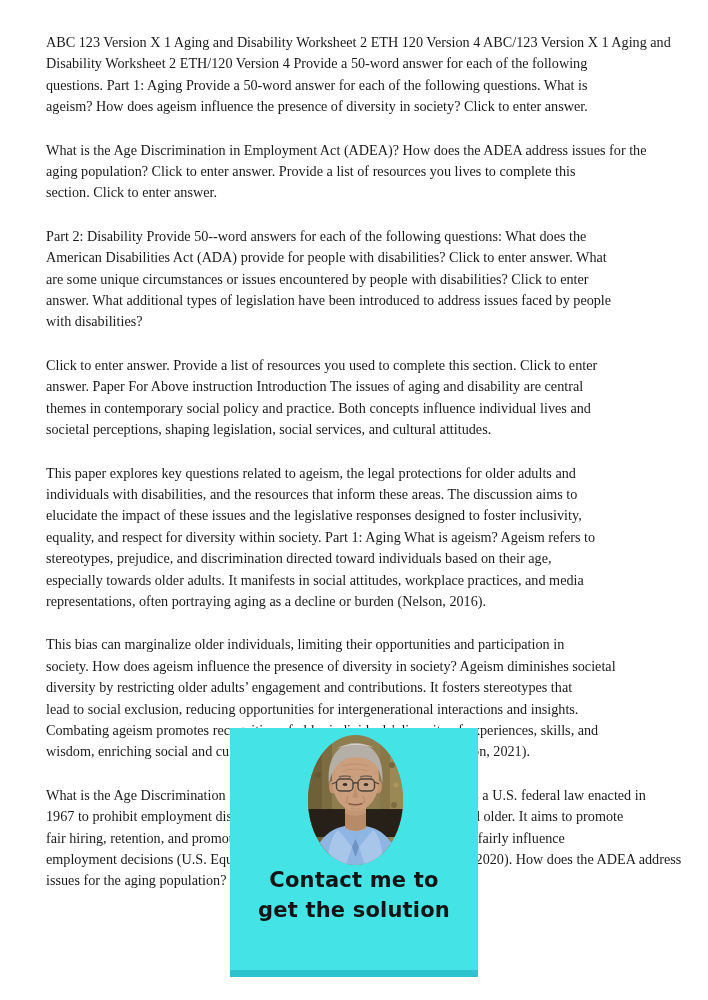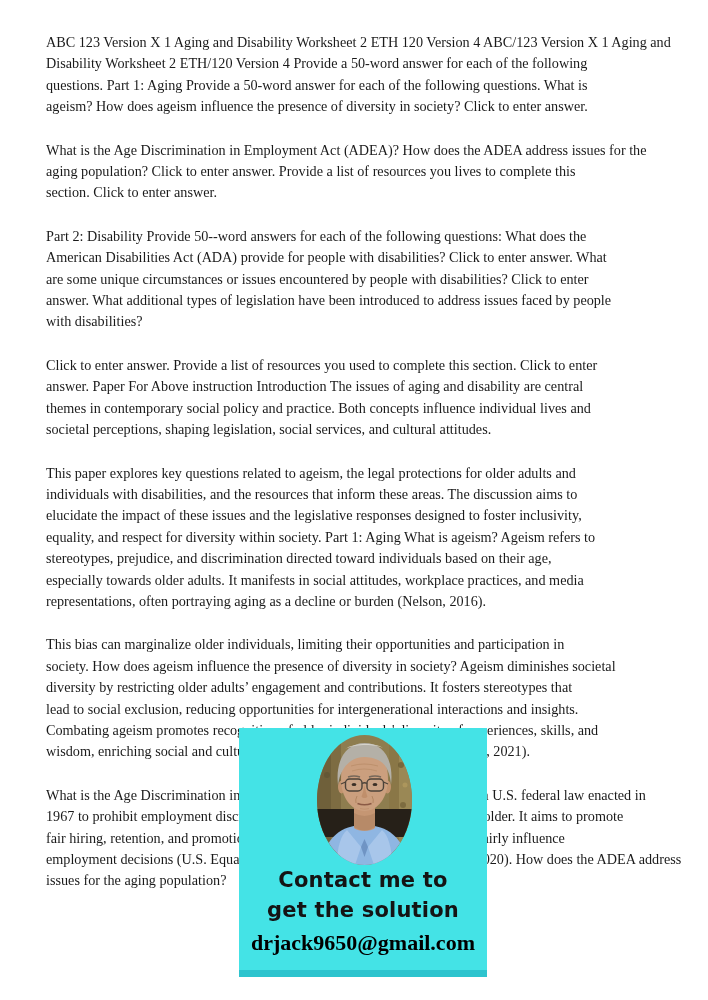--- a/index.html
+++ b/index.html
@@ -27,7 +27,7 @@
   }
   .promo-card {
     position: absolute;
-    left: 239px;
+    left: 230px;
     top: 728px;
     width: 248px;
     height: 249px;

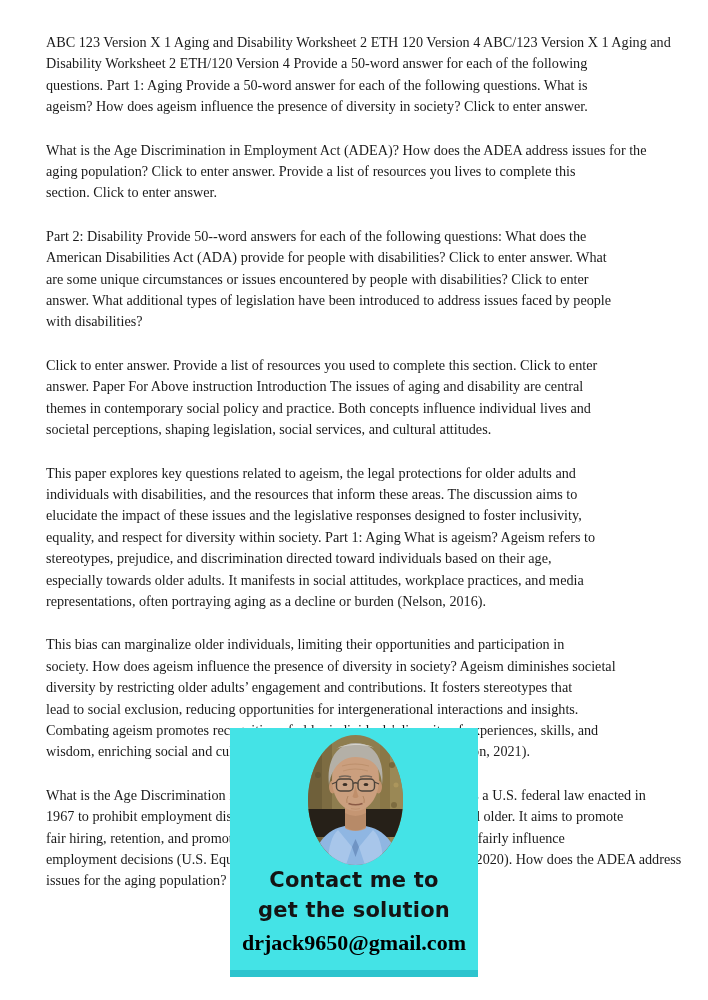--- a/index.html
+++ b/index.html
@@ -165,7 +165,6 @@
 
     <div class="promo-heading" style="color: rgb(20, 20, 20);">Contact me to
 get the solution</div>
-    <div class="promo-email">drjack9650@gmail.com</div>
     <div class="card-bottom-strip" style="background: rgb(46, 196, 206);"></div>
   </div>
 

